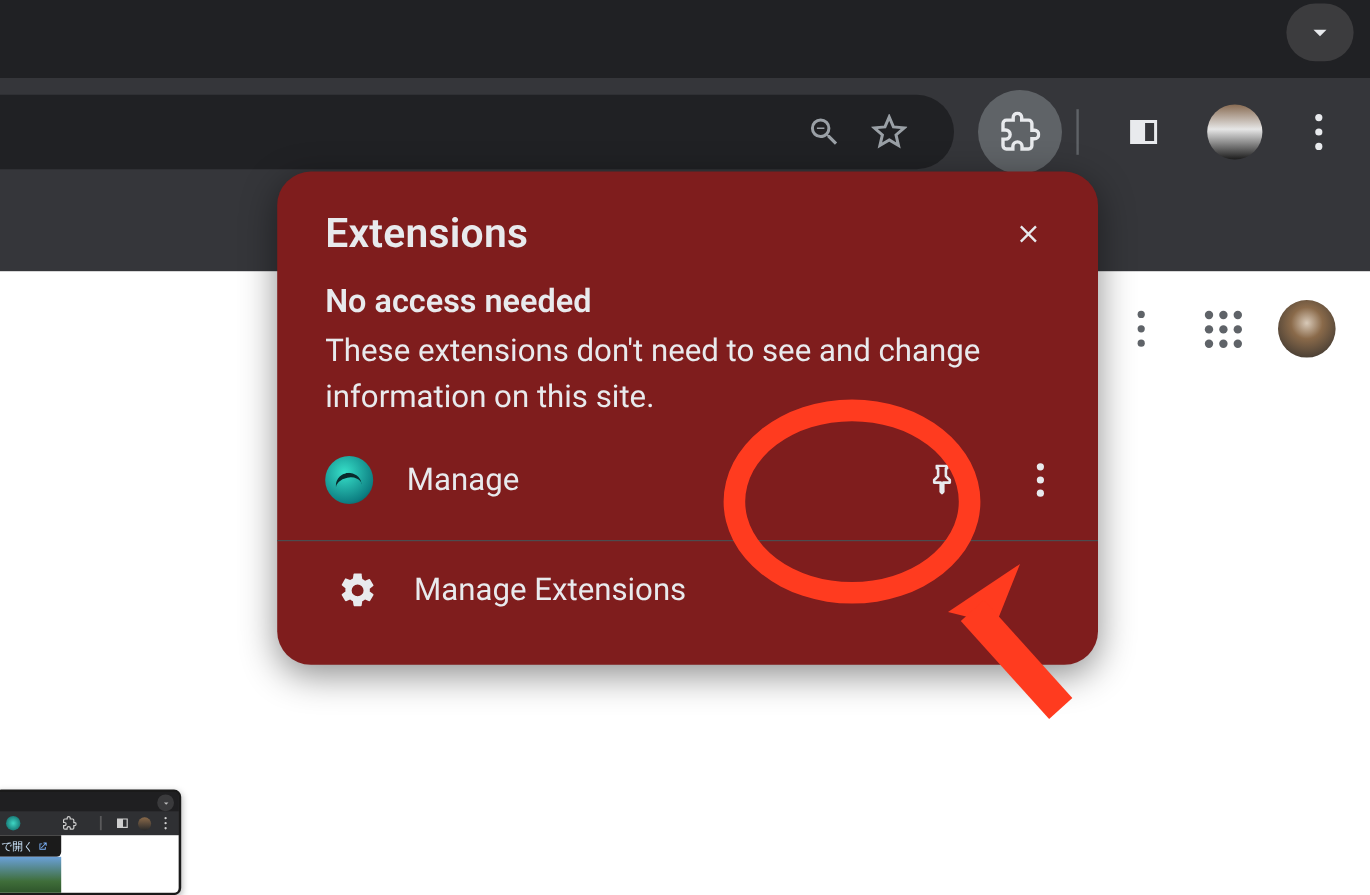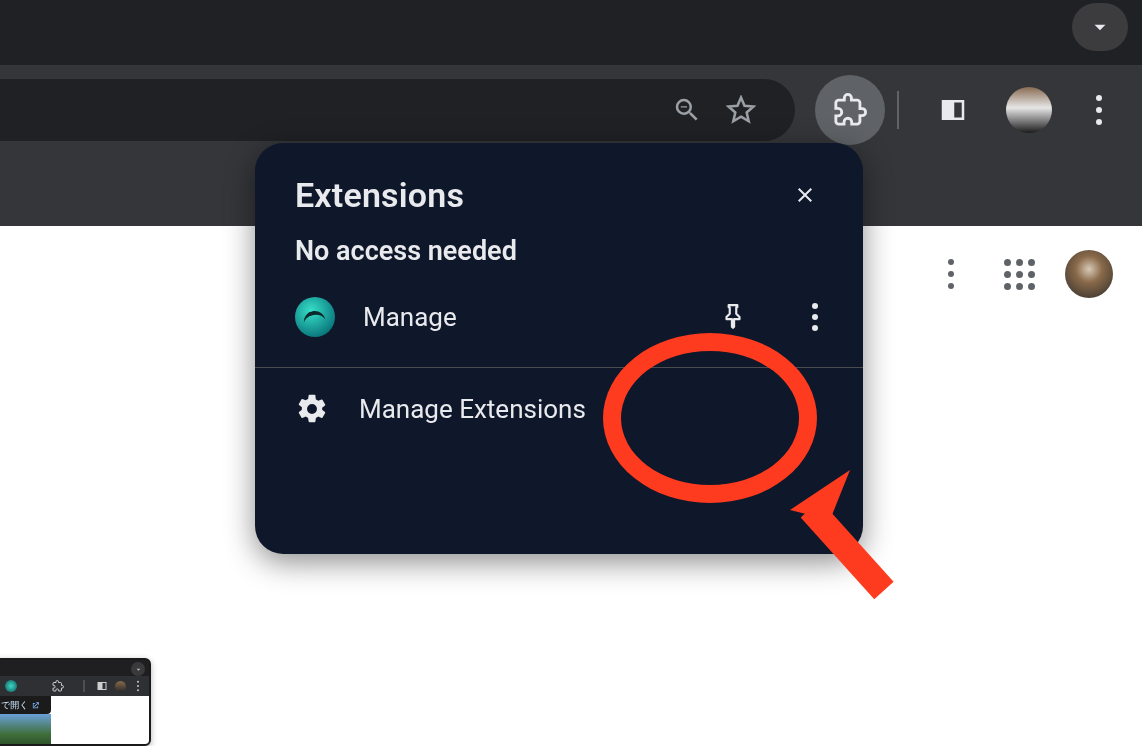--- a/index.html
+++ b/index.html
@@ -41,7 +41,7 @@
   #page-avatar .avimg{width:48px;height:48px;border-radius:50%;background:radial-gradient(circle at 50% 40%,#d8c9b8 0%,#8a6a4a 35%,#2a2a2a 100%);}
 
   
-  .popup{position:absolute;left:255px;top:143px;width:608px;height:411px;background:#0f172a;border-radius:28px;box-shadow:0 8px 30px rgba(0,0,0,.45);color:#e8eaed;z-index:5;}
+  .popup{position:absolute;left:231px;top:143px;width:684px;height:411px;background:#7f1d1d;border-radius:28px;box-shadow:0 8px 30px rgba(0,0,0,.45);color:#e8eaed;z-index:5;}
   .popup .hdr{display:flex;align-items:center;justify-content:space-between;padding:30px 36px 8px 40px;}
   .popup .hdr h1{margin:0;font-size:34px;font-weight:600;letter-spacing:.2px;}
   .popup .close{width:44px;height:44px;display:flex;align-items:center;justify-content:center;border-radius:50%;cursor:pointer;}

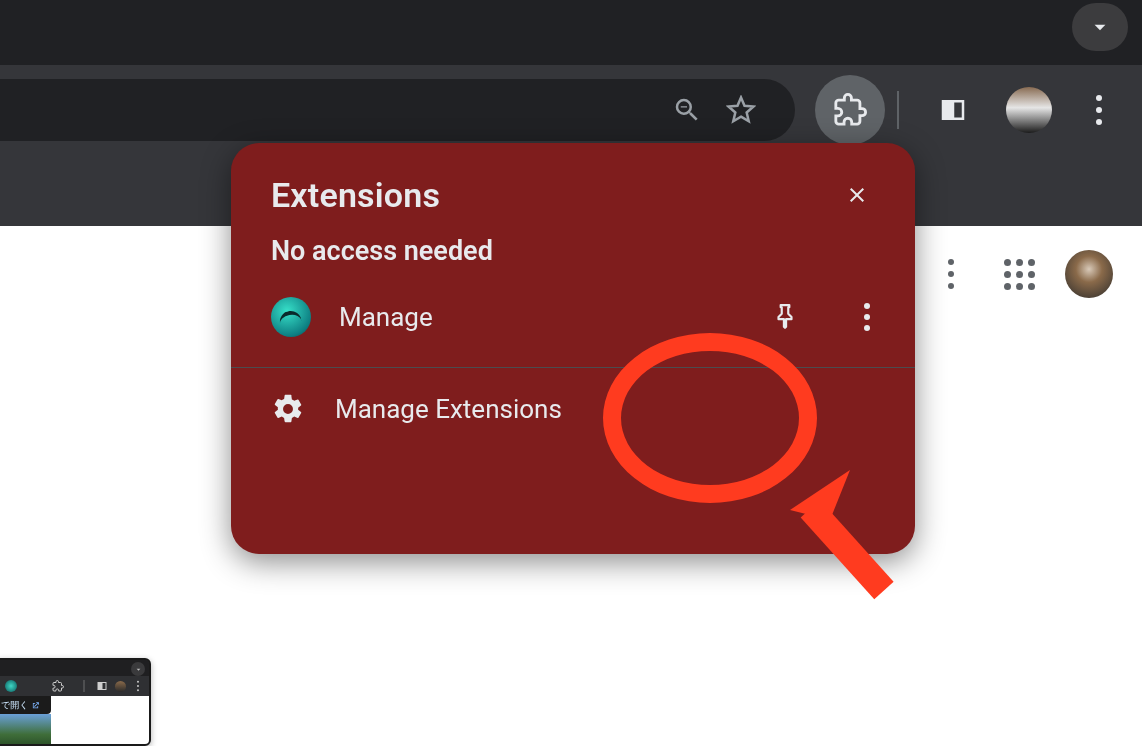--- a/index.html
+++ b/index.html
@@ -173,6 +173,7 @@
   </div>
   <div class="section">
     <p class="sub">No access needed</p>
+    <p class="desc">These extensions don't need to see and change information on this site.</p>
 
     <div class="ext-row">
       <div class="ext-logo"></div>

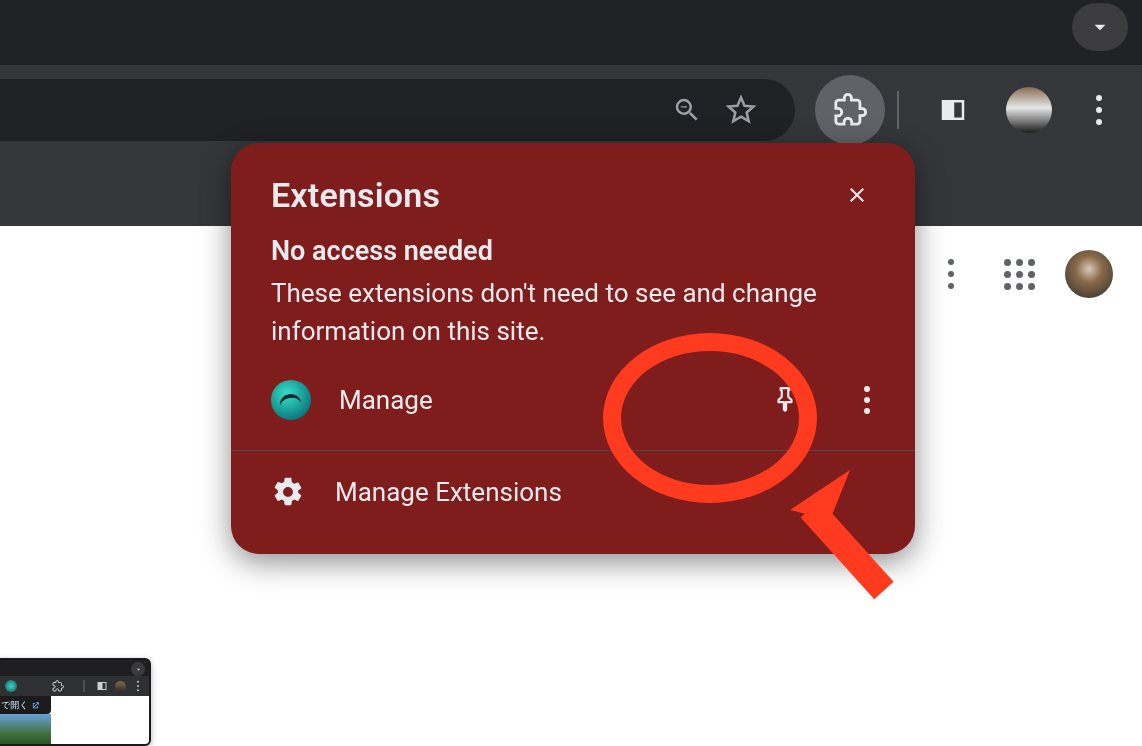--- a/index.html
+++ b/index.html
@@ -59,7 +59,7 @@
   .ext-kebab svg{width:8px;height:30px;fill:#e8eaed;}
 
   .popup hr{border:none;border-top:1px solid #4b4c4f;margin:22px 0 0 0;}
-  .manage-row{display:flex;align-items:center;padding:24px 40px 0 40px;cursor:pointer;}
+  .manage-row{display:flex;align-items:center;padding:24px 40px 0 40px;cursor:pointer;margin-left:10px;}
   .manage-row svg{width:34px;height:34px;fill:#e8eaed;}
   .manage-row span{font-size:26px;margin-left:30px;}
 

